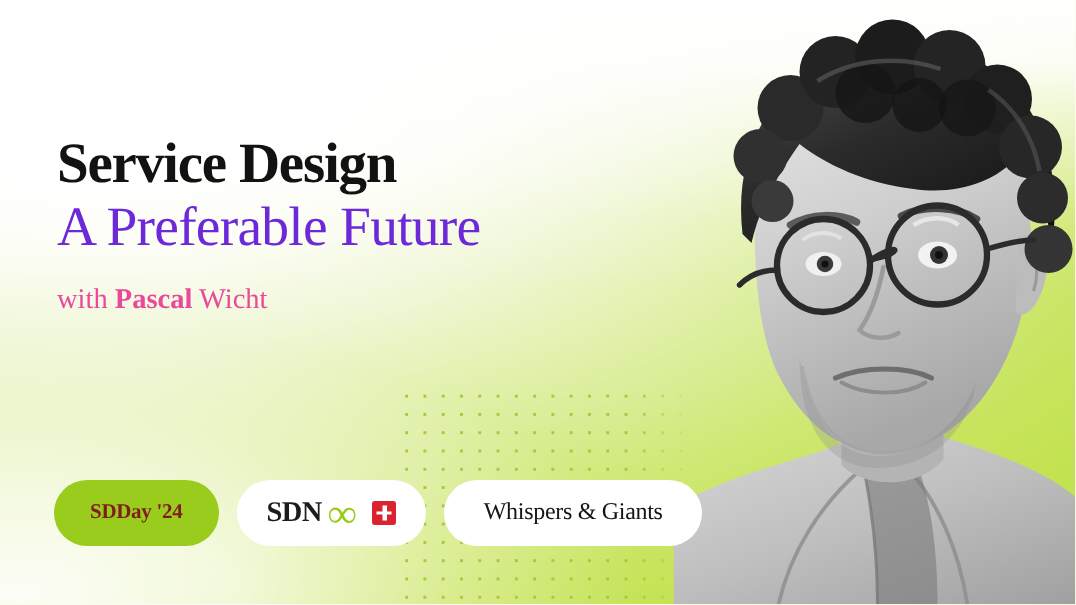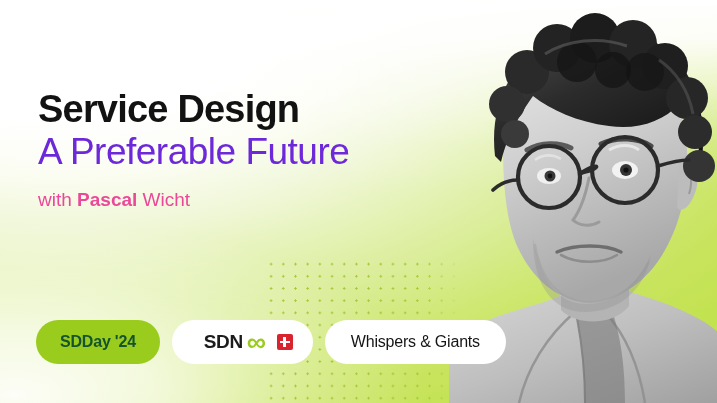--- a/index.html
+++ b/index.html
@@ -12,7 +12,7 @@
     width: 717px;
     height: 403px;
     overflow: hidden;
-    font-family: Liberation Sans, sans-serif;
+    font-family: Liberation Serif, serif;
     background: #ffffff;
   }
 

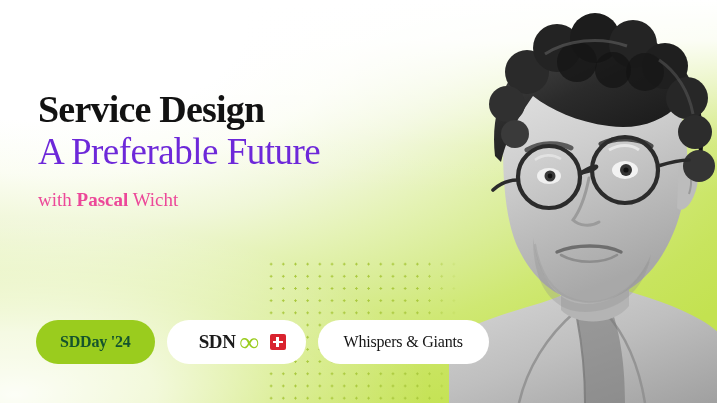--- a/index.html
+++ b/index.html
@@ -121,9 +121,9 @@
   .badge-green {
     background: #9ACC1E;
     padding: 0 24px;
-    font-size: 16px;
+    font-size: 14px;
     font-weight: bold;
-    color: #14532d;
+    color: #7f1d1d;
     letter-spacing: -0.2px;
   }
   .badge-white {

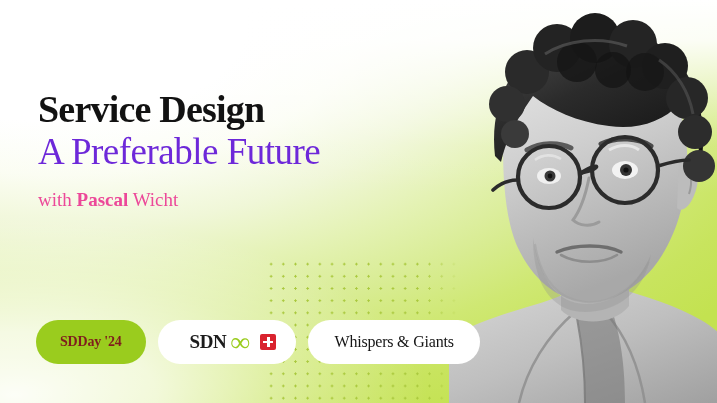--- a/index.html
+++ b/index.html
@@ -139,7 +139,6 @@
     font-weight: bold;
     color: #1c1c1c;
     letter-spacing: -0.4px;
-    margin-left: 12px;
   }
   .sdn-infinity {
     display: inline-block;

